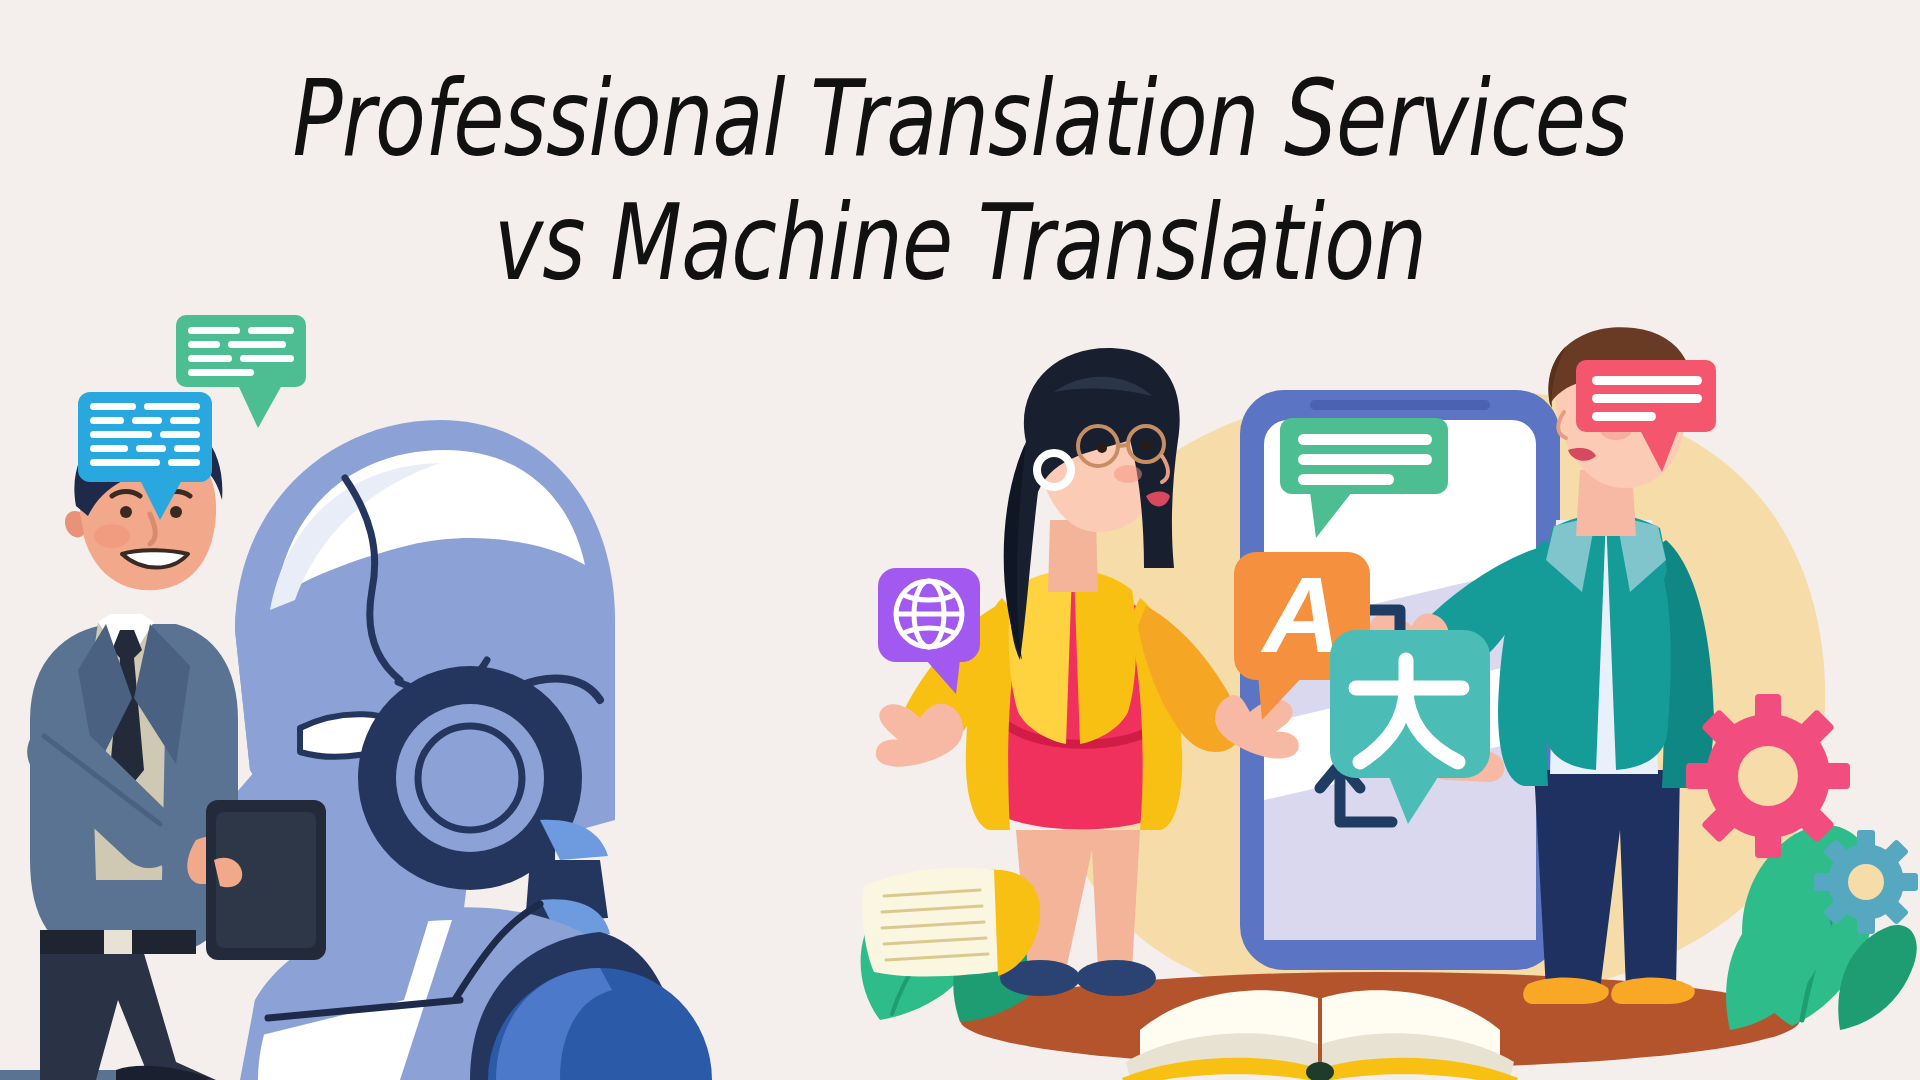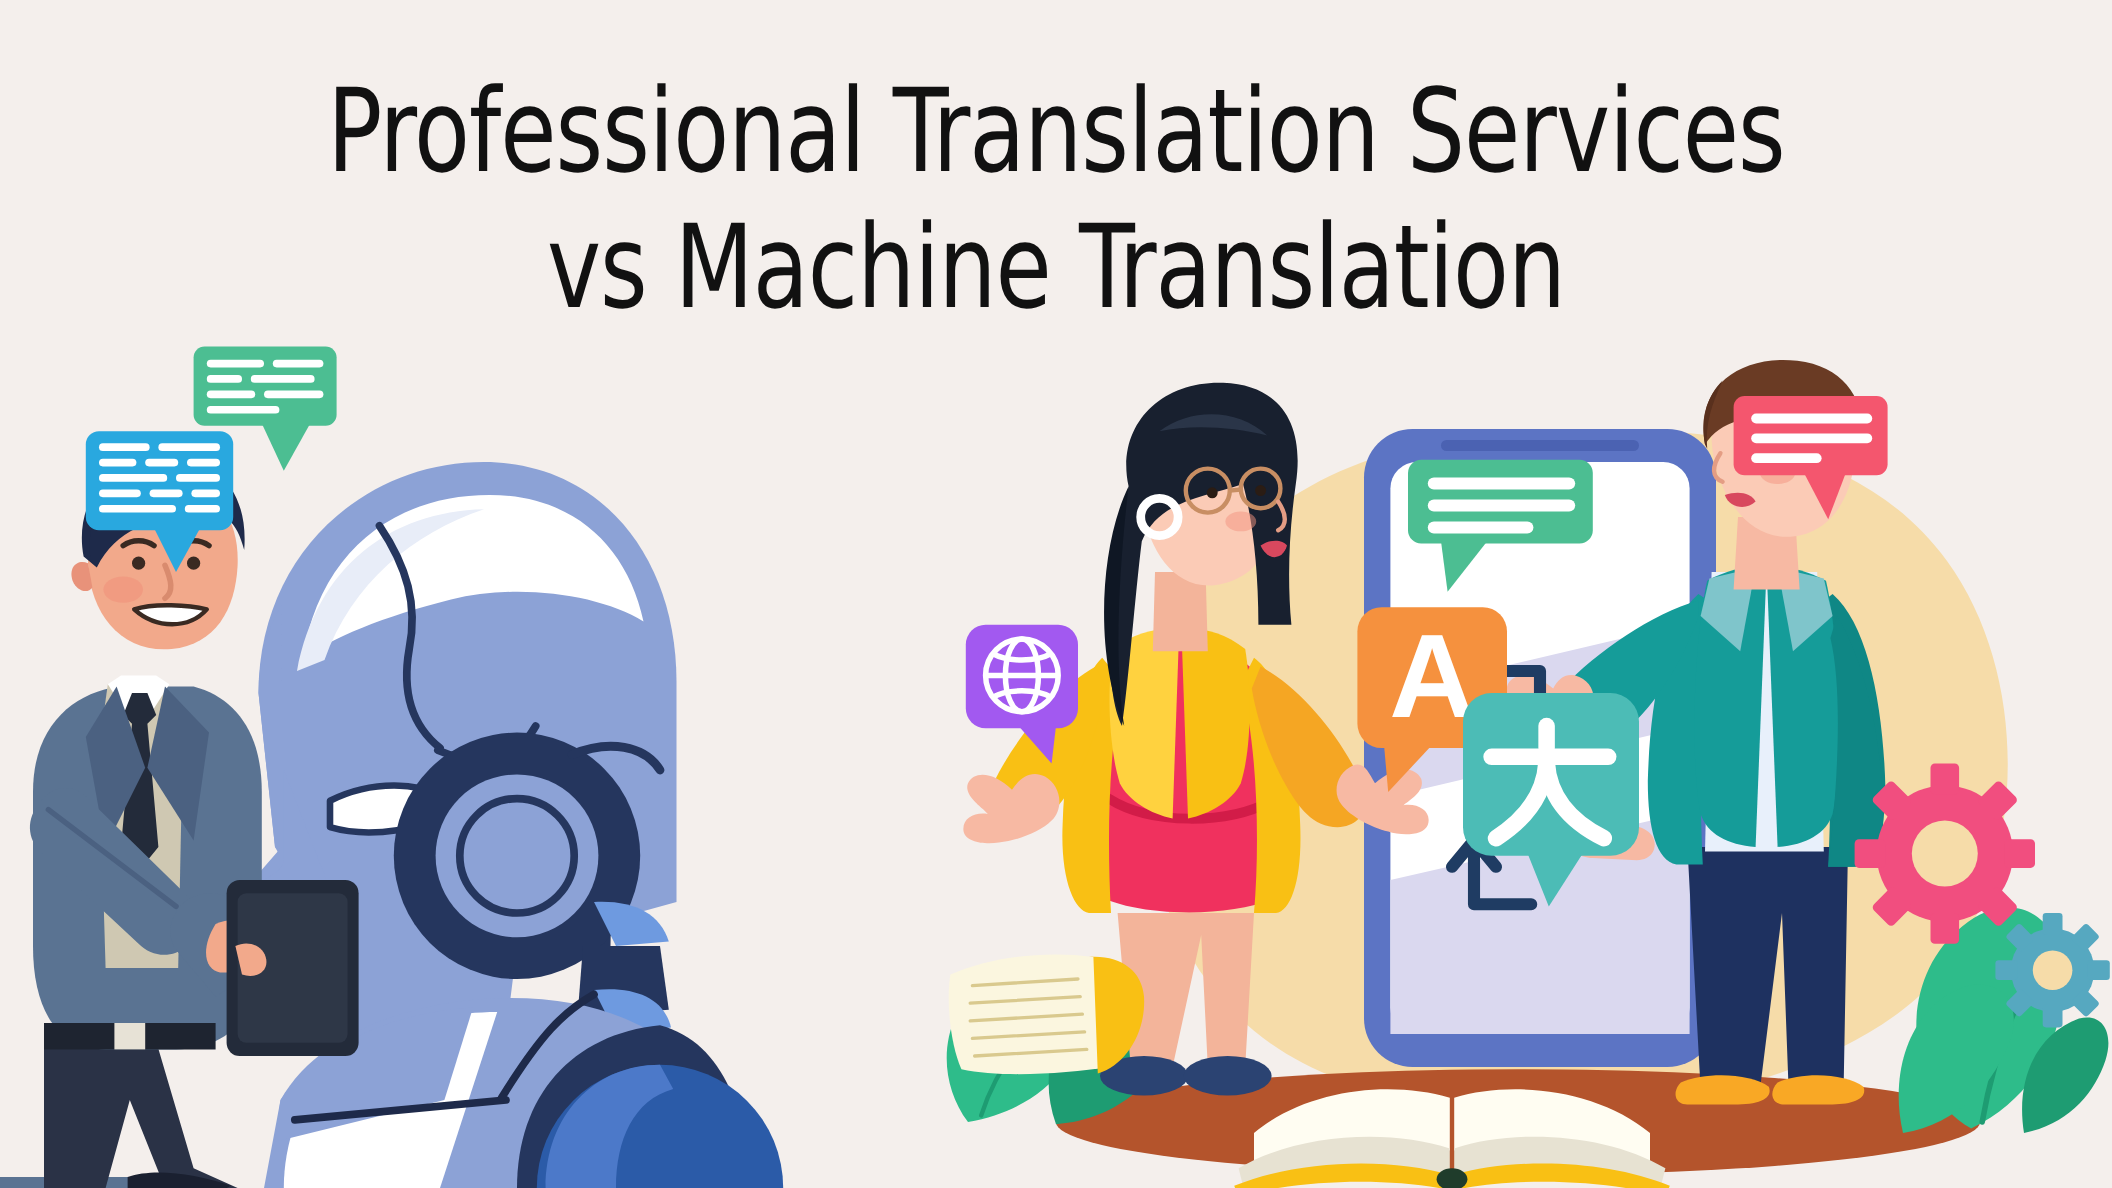--- a/index.html
+++ b/index.html
@@ -13,6 +13,7 @@
     width:1920px; height:1080px;
     background:#F4EFEC;
     overflow:hidden;
+    font-style:italic;
   }
   #hero-title {
     position:absolute;

